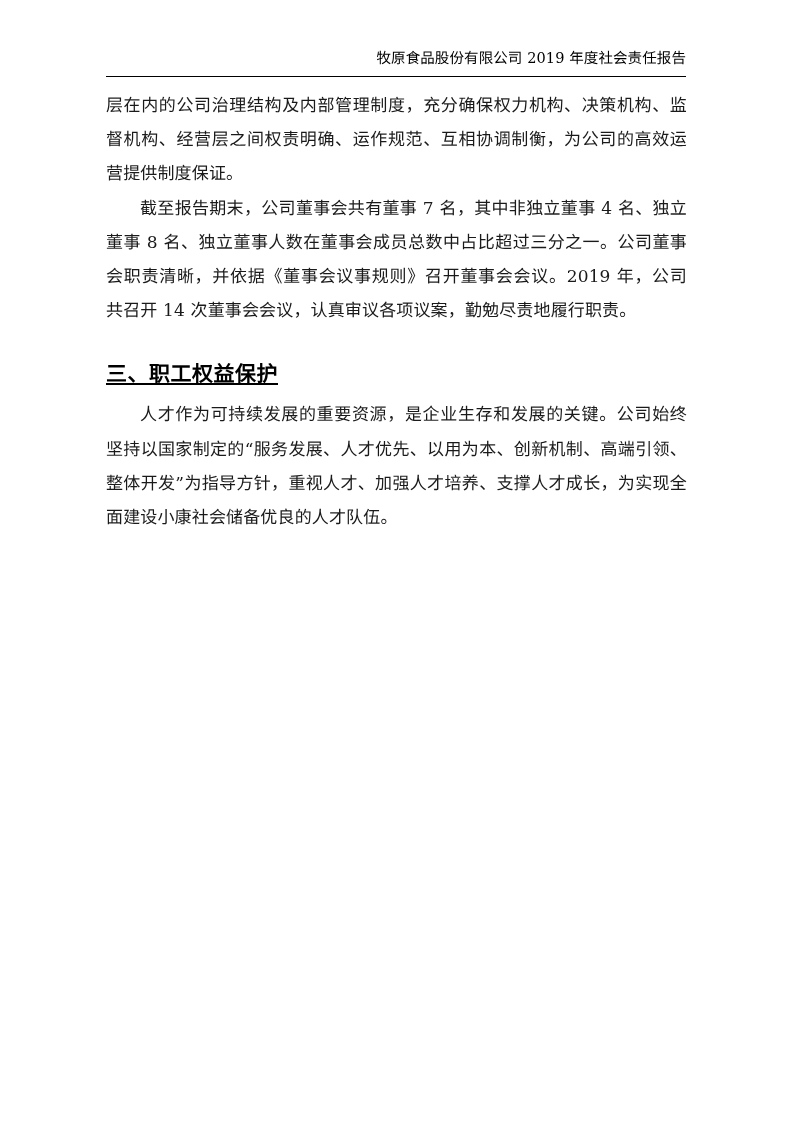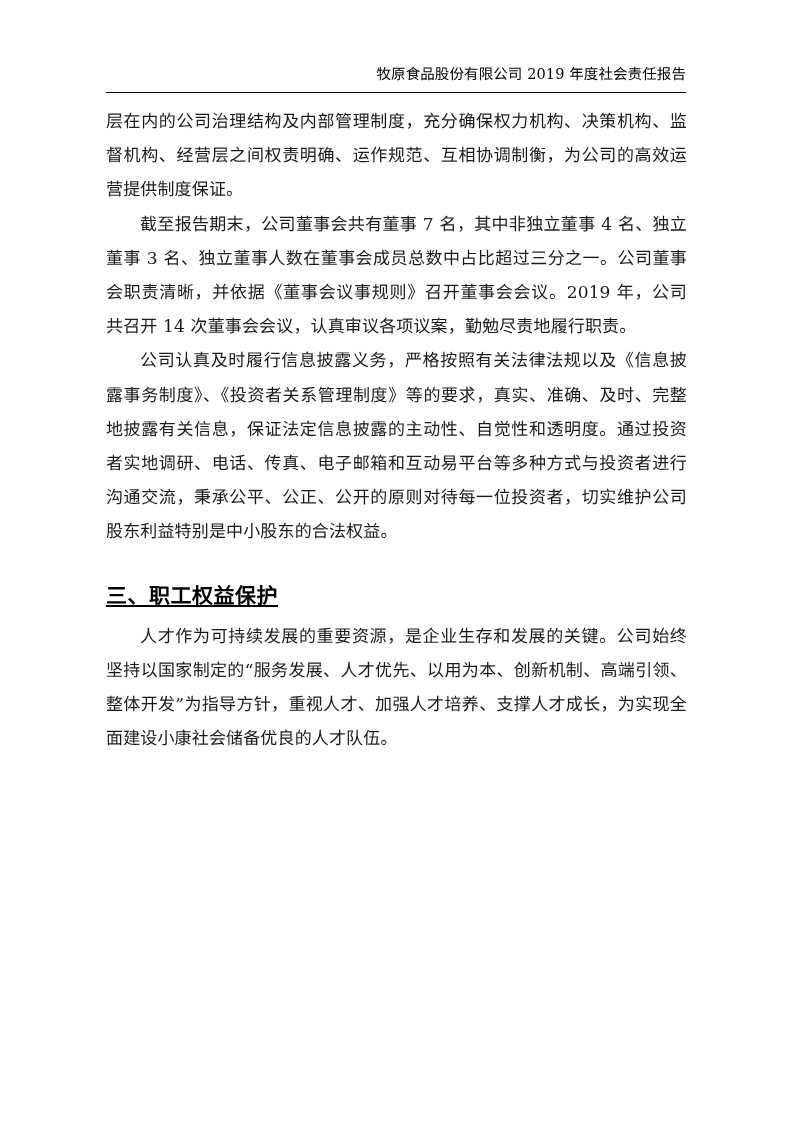--- a/index.html
+++ b/index.html
@@ -18,7 +18,7 @@
     position: relative;
     width: 793px;
     height: 876px;
-    margin: 16px auto;
+    margin: 0 auto;
     background: #ffffff;
     overflow: hidden;
     box-sizing: border-box;

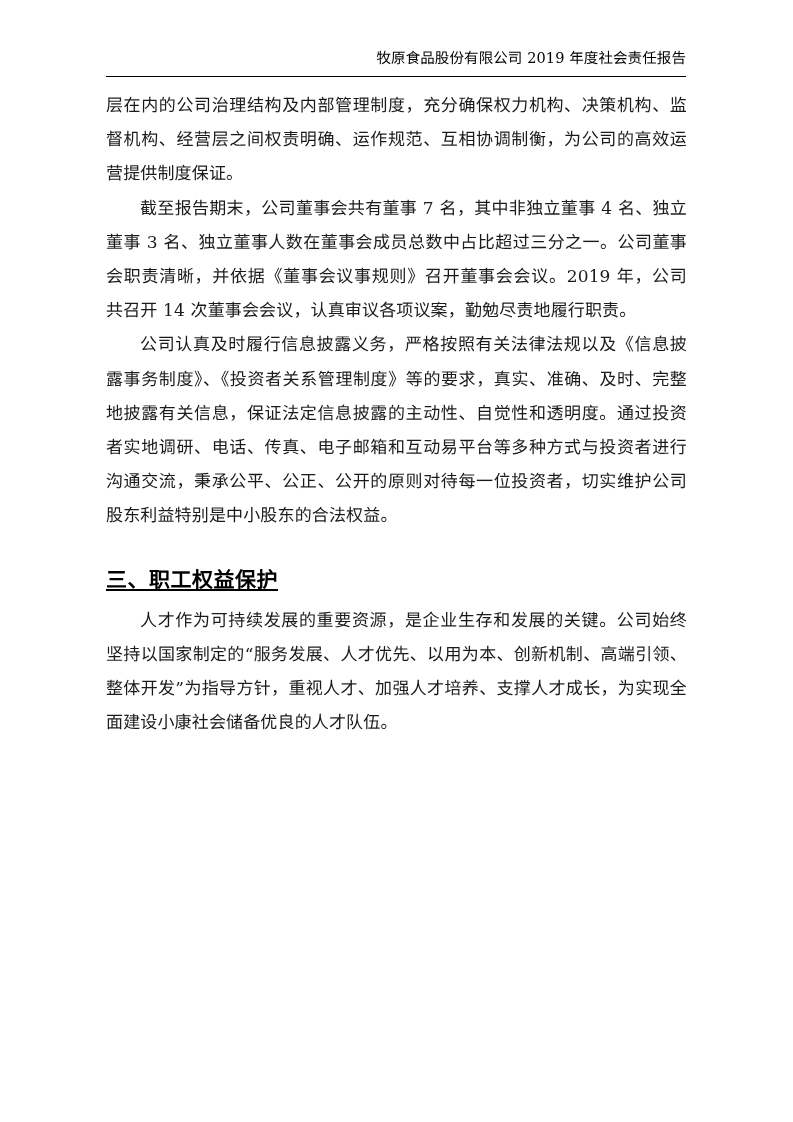--- a/index.html
+++ b/index.html
@@ -178,7 +178,7 @@
 
     <p class="body-par no-indent">层在内的公司治理结构及内部管理制度，充分确保权力机构、决策机构、监督机构、经营层之间权责明确、运作规范、互相协调制衡，为公司的高效运营提供制度保证。</p>
 
-    <p class="body-par">截至报告期末，公司董事会共有董事 7 名，其中非独立董事 4 名、独立董事 3 名、独立董事人数在董事会成员总数中占比超过三分之一。公司董事会职责清晰，并依据《董事会议事规则》召开董事会会议。2019 年，公司共召开 14 次董事会会议，认真审议各项议案，勤勉尽责地履行职责。</p>
+    <p class="body-par">截至报告期末，公司董事会共有董事 7 名，其中非独立董事 4 名、独立董事 8 名、独立董事人数在董事会成员总数中占比超过三分之一。公司董事会职责清晰，并依据《董事会议事规则》召开董事会会议。2019 年，公司共召开 14 次董事会会议，认真审议各项议案，勤勉尽责地履行职责。</p>
 
     <p class="body-par">公司认真及时履行信息披露义务，严格按照有关法律法规以及《信息披露事务制度》、《投资者关系管理制度》等的要求，真实、准确、及时、完整地披露有关信息，保证法定信息披露的主动性、自觉性和透明度。通过投资者实地调研、电话、传真、电子邮箱和互动易平台等多种方式与投资者进行沟通交流，秉承公平、公正、公开的原则对待每一位投资者，切实维护公司股东利益特别是中小股东的合法权益。</p>
 

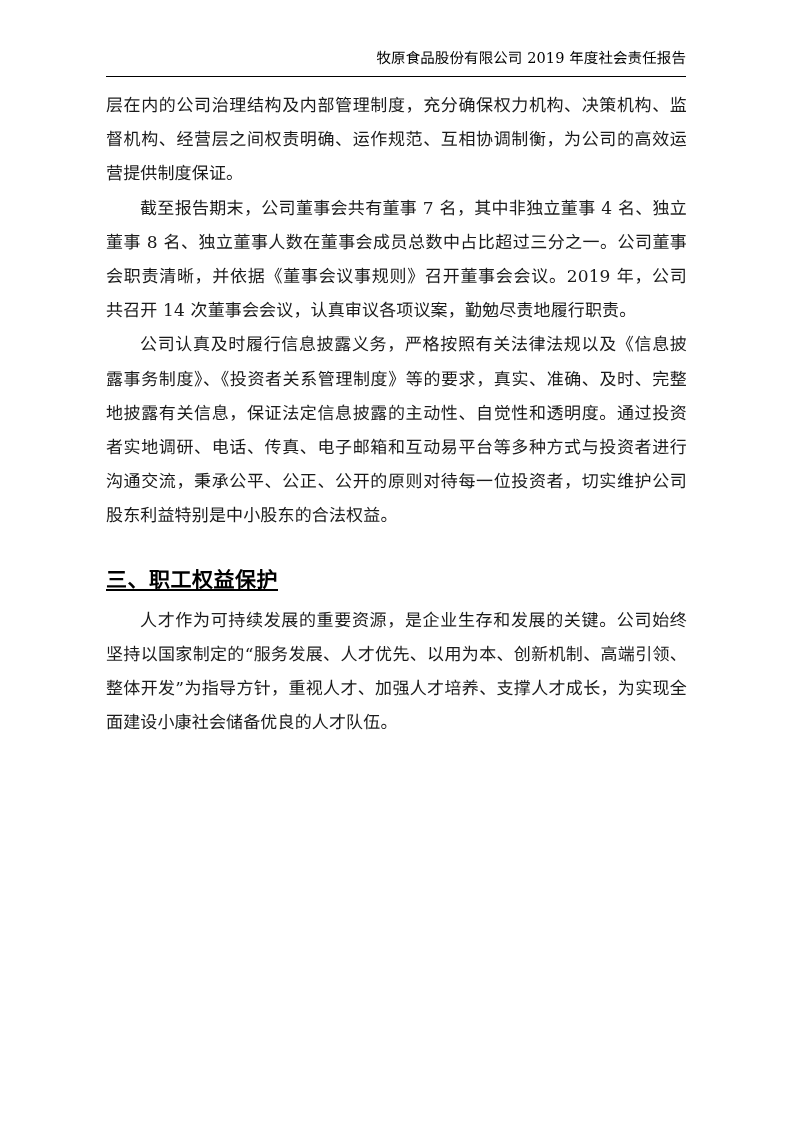--- a/index.html
+++ b/index.html
@@ -180,7 +180,6 @@
 
     <p class="body-par">截至报告期末，公司董事会共有董事 7 名，其中非独立董事 4 名、独立董事 8 名、独立董事人数在董事会成员总数中占比超过三分之一。公司董事会职责清晰，并依据《董事会议事规则》召开董事会会议。2019 年，公司共召开 14 次董事会会议，认真审议各项议案，勤勉尽责地履行职责。</p>
 
-    <p class="body-par">公司认真及时履行信息披露义务，严格按照有关法律法规以及《信息披露事务制度》、《投资者关系管理制度》等的要求，真实、准确、及时、完整地披露有关信息，保证法定信息披露的主动性、自觉性和透明度。通过投资者实地调研、电话、传真、电子邮箱和互动易平台等多种方式与投资者进行沟通交流，秉承公平、公正、公开的原则对待每一位投资者，切实维护公司股东利益特别是中小股东的合法权益。</p>
 
 
     <div class="spacer-sm"></div>

